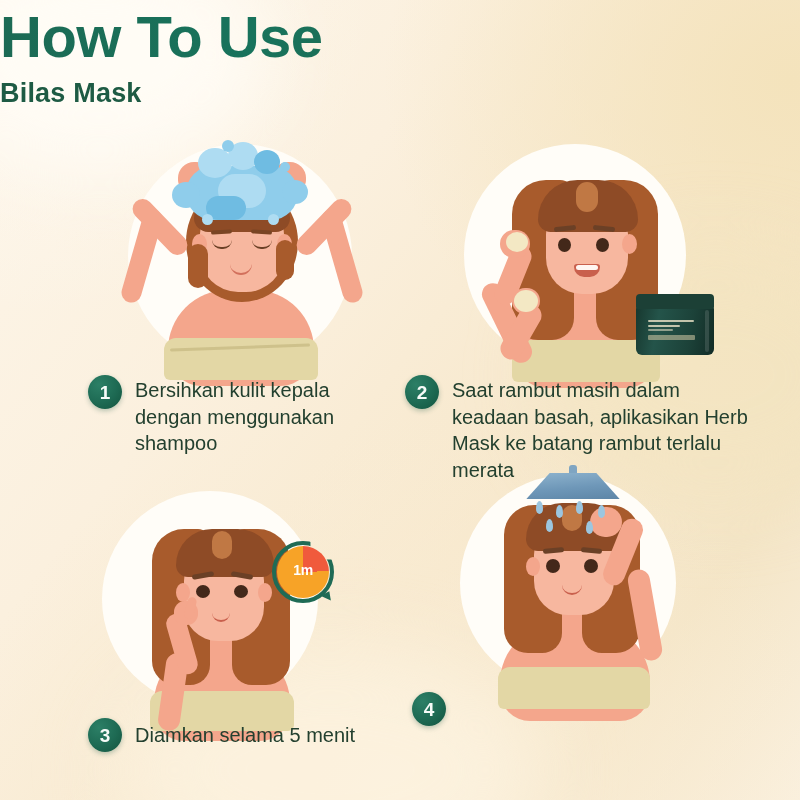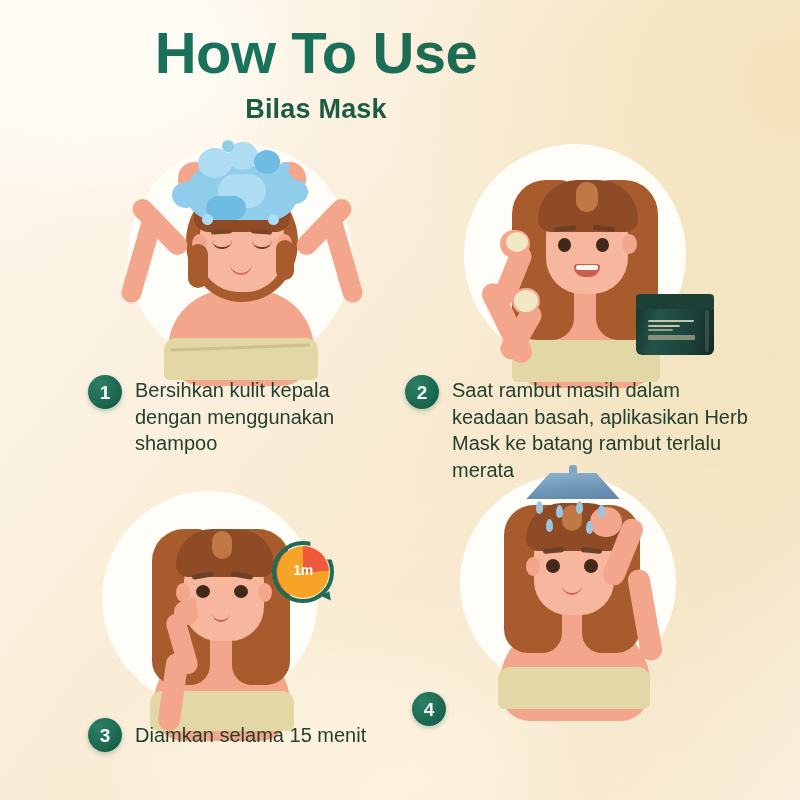--- a/index.html
+++ b/index.html
@@ -22,7 +22,7 @@
   .wash-c{width:420px;height:240px;left:120px;bottom:-90px;background:rgba(252,243,224,.75);}
 
   
-  .header{position:absolute;top:24px;left:0;width:632px;text-align:center;}
+  .header{position:absolute;top:8px;left:0;width:632px;}
   .title{
     font-size:58px;font-weight:bold;letter-spacing:-.5px;line-height:1;
     background:linear-gradient(95deg,#1C6A54 0%,#18735C 40%,#1E6A52 72%,#215E48 100%);

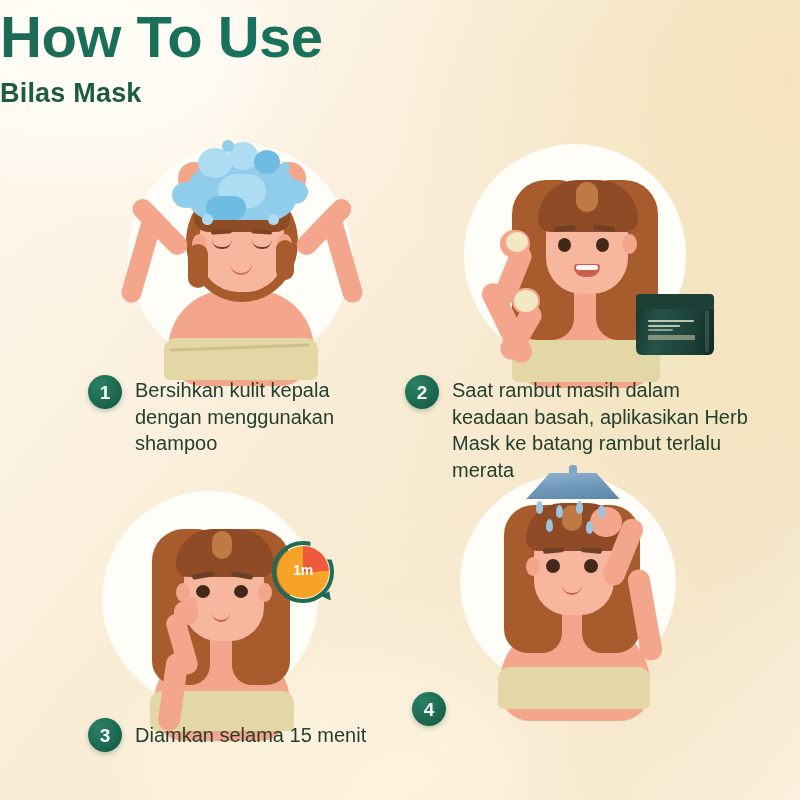--- a/index.html
+++ b/index.html
@@ -261,7 +261,7 @@
 
   <div class="caption" style="left:88px;top:718px;width:290px;align-items:center;">
     <div class="badge">3</div>
-    <div class="ctext" style="padding-top:0;">Diamkan selama 15 menit</div>
+    <div class="ctext" style="padding-top:0;">Diamkan selama 5 menit</div>
   </div>
 
   <div class="illus" style="left:450px;top:465px;width:270px;height:235px;">

